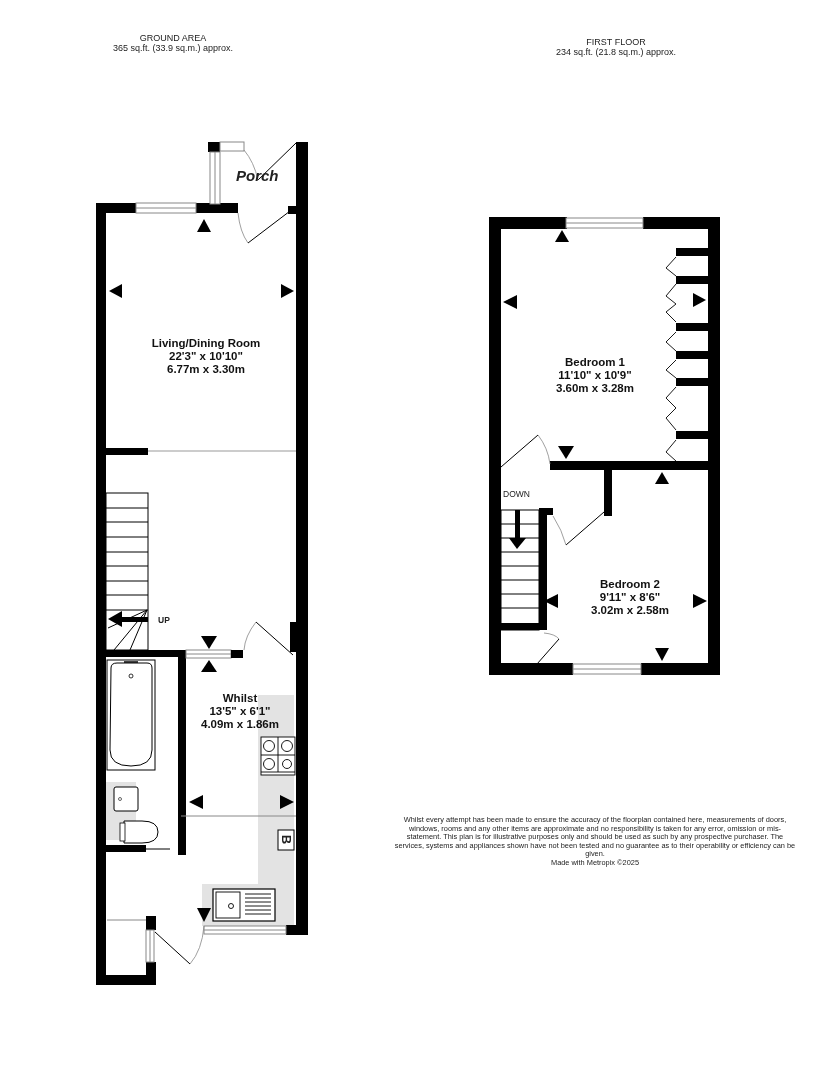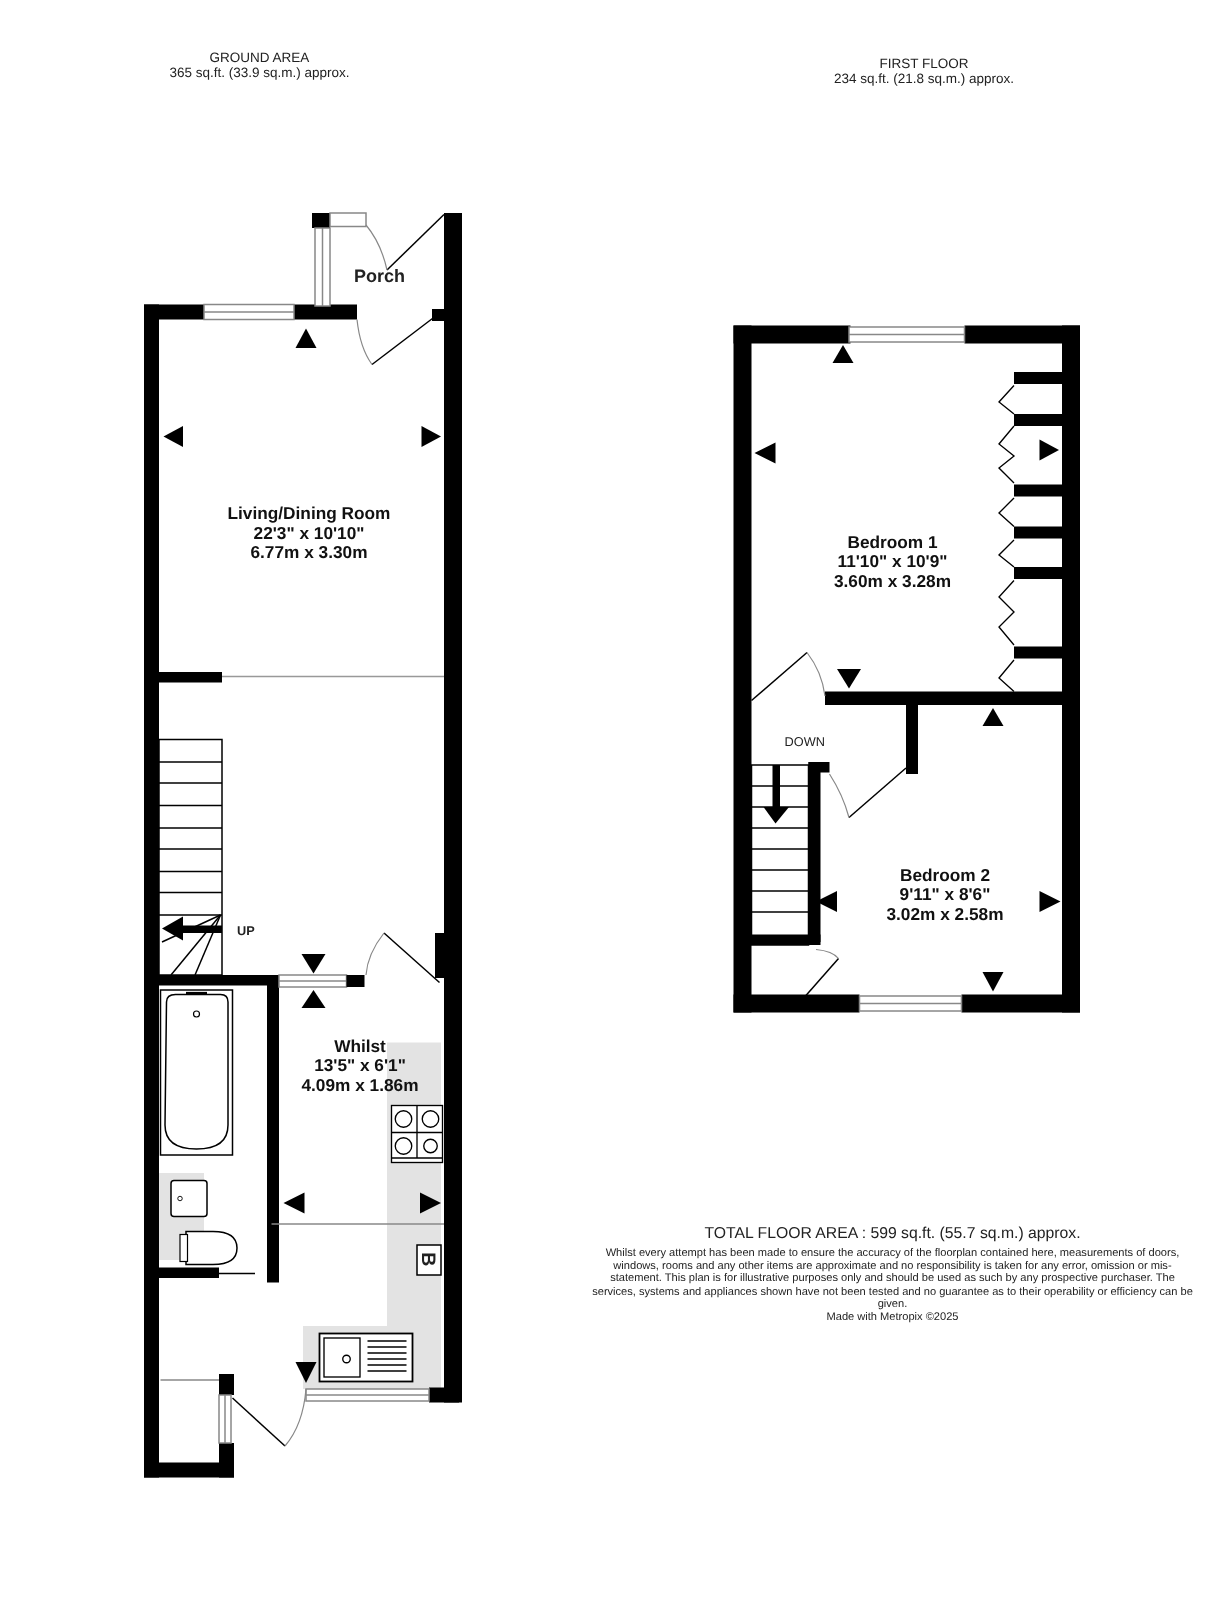--- a/index.html
+++ b/index.html
@@ -219,7 +219,7 @@
   </g>
 </svg>
 
-<div class="small-label" style="left:236px; top:177px; font-size:12px; font-weight:bold;">Porch</div>
+<div class="small-label" style="left:236px; top:167px; font-size:15px; font-weight:bold;font-style:italic;">Porch</div>
 
 <div class="room-label" style="left:126px; top:337px; width:160px;">
   <span>Living/Dining Room</span>

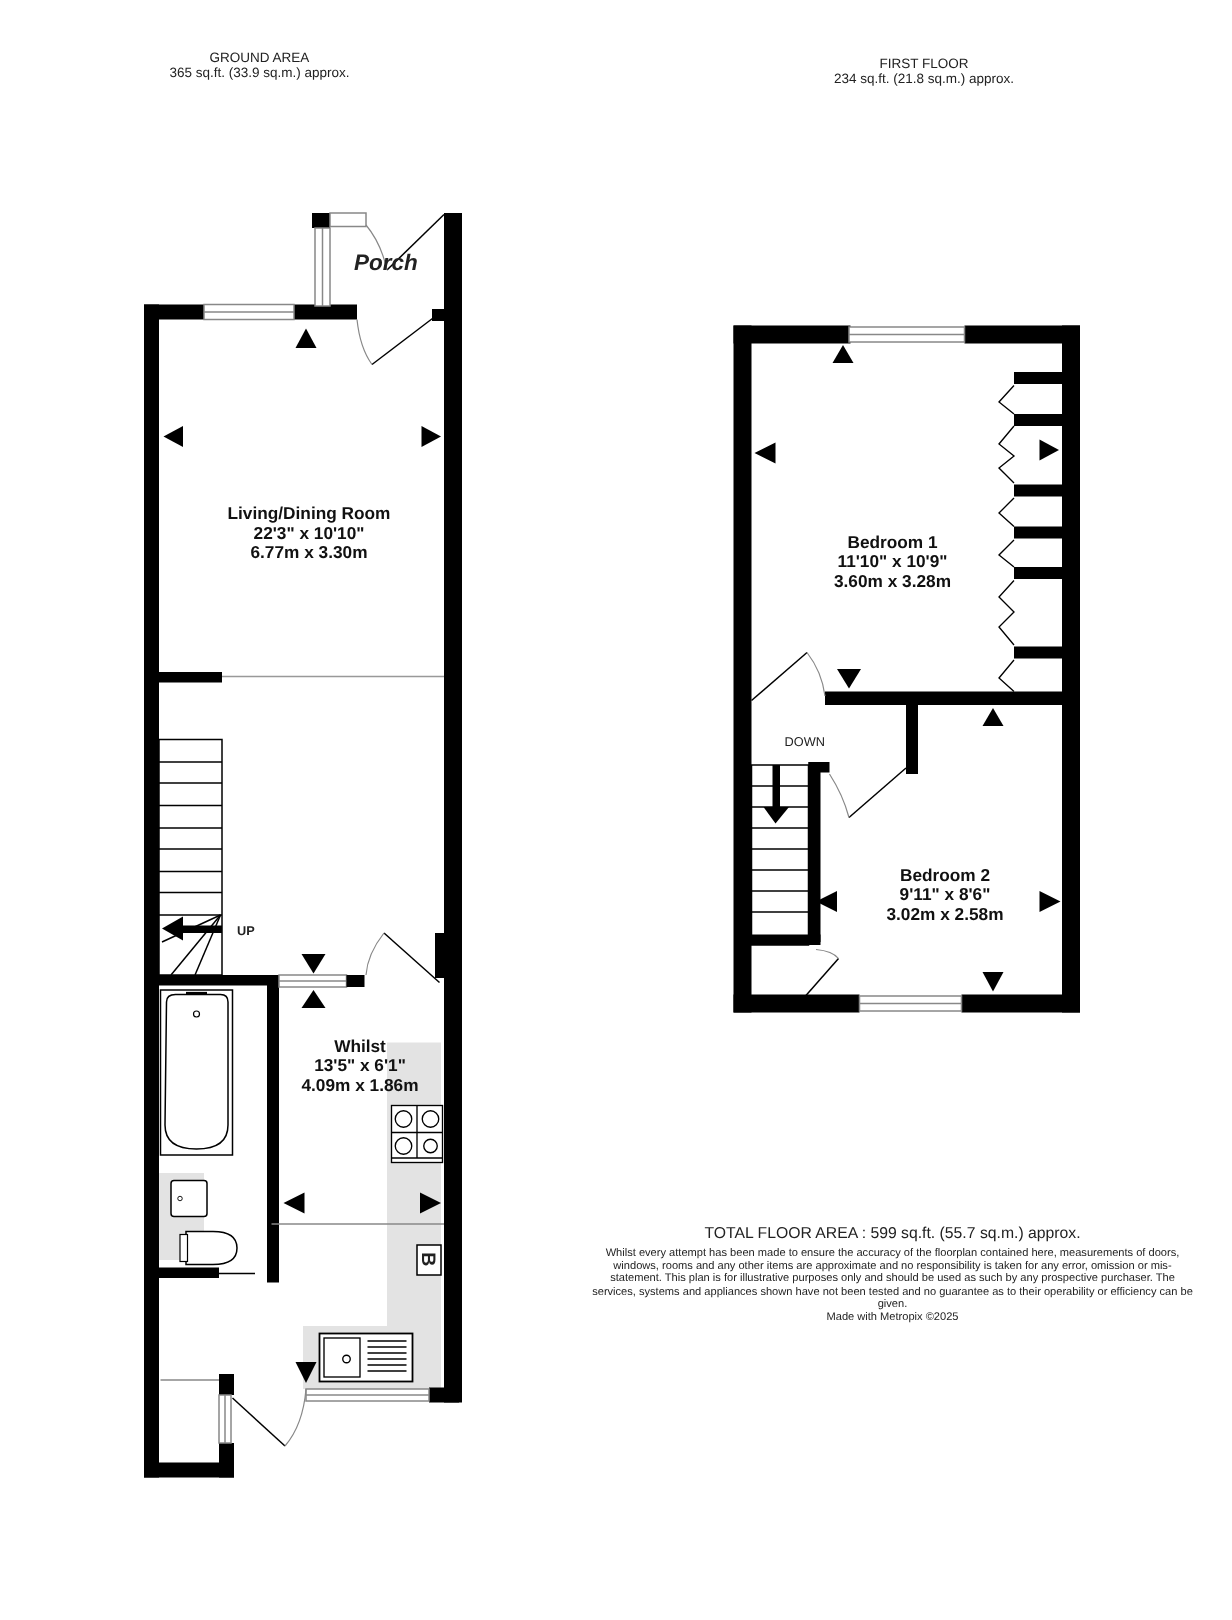--- a/index.html
+++ b/index.html
@@ -243,7 +243,7 @@
   <span>3.60m  x 3.28m</span>
 </div>
 
-<div class="small-label" style="left:503px; top:489px;margin-left:20px;">DOWN</div>
+<div class="small-label" style="left:503px; top:489px;">DOWN</div>
 
 <div class="room-label" style="left:570px; top:567px; width:120px;margin-top:11px;">
   <span>Bedroom 2</span>

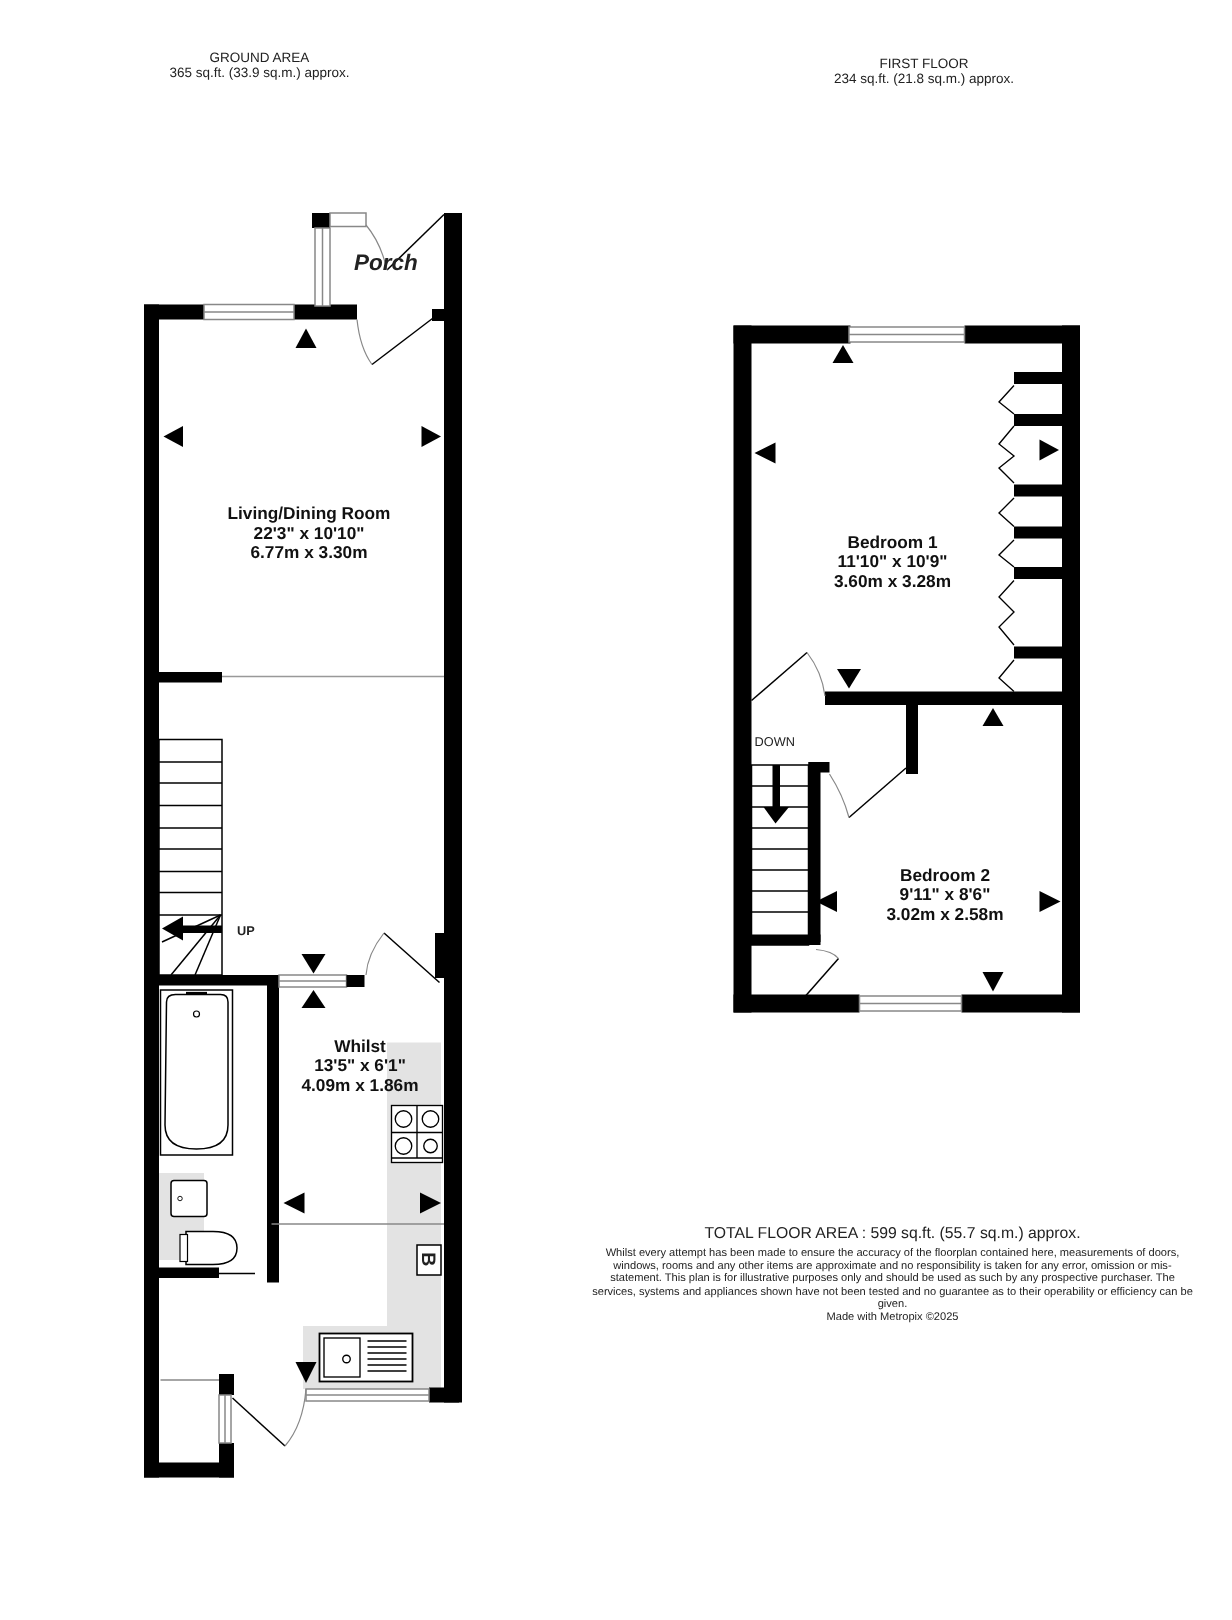--- a/index.html
+++ b/index.html
@@ -252,7 +252,6 @@
 </div>
 
 <div class="footer">
-  <div class="total">TOTAL FLOOR AREA : 599 sq.ft. (55.7 sq.m.) approx.</div>
   <div class="disclaimer">Whilst every attempt has been made to ensure the accuracy of the floorplan contained here, measurements of doors, windows, rooms and any other items are approximate and no responsibility is taken for any error, omission or mis-statement. This plan is for illustrative purposes only and should be used as such by any prospective purchaser. The services, systems and appliances shown have not been tested and no guarantee as to their operability or efficiency can be given.</div>
   <div class="made">Made with Metropix ©2025</div>
 </div>

